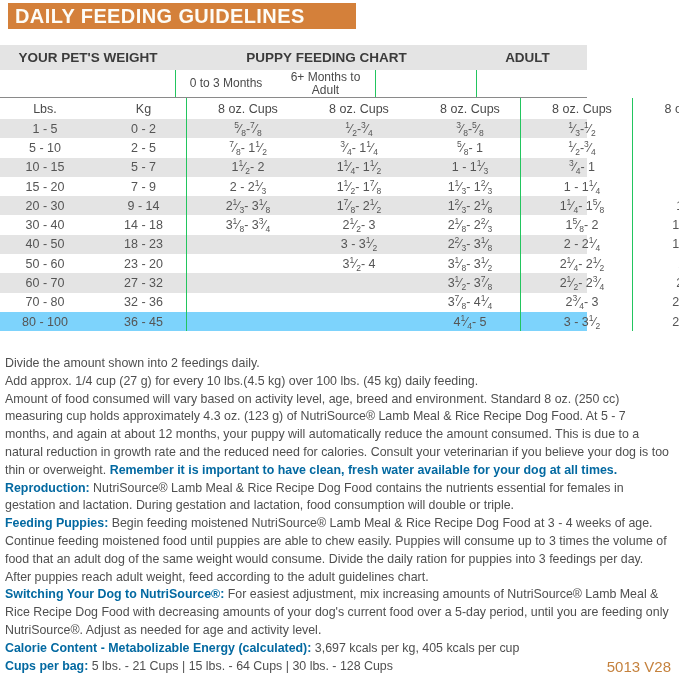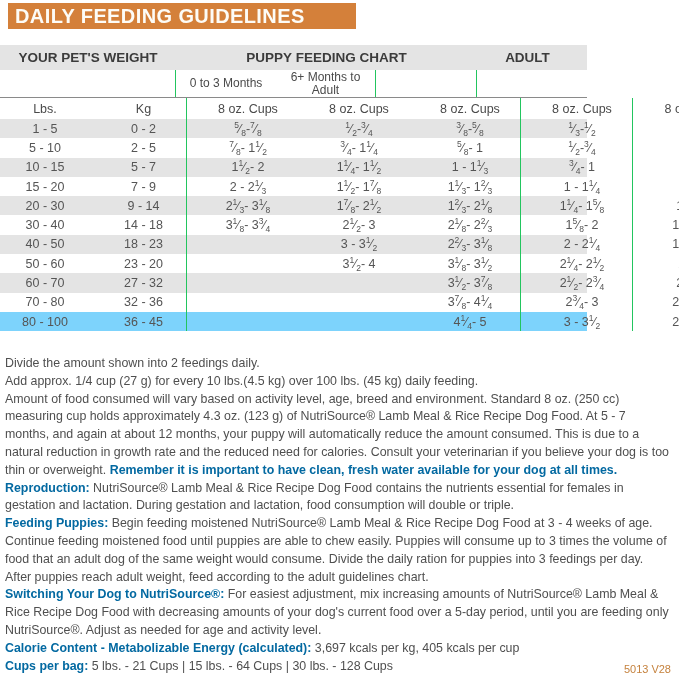--- a/index.html
+++ b/index.html
@@ -68,7 +68,7 @@
   .notes .b { font-weight: bold; color: #0369a1; }
   .footer-code {
     position: absolute; right: 8px; bottom: 3px;
-    color: #C5823E; font-size: 11px;
+    color: #C5823E; font-size: 15px;
   }
 </style>
 </head>

